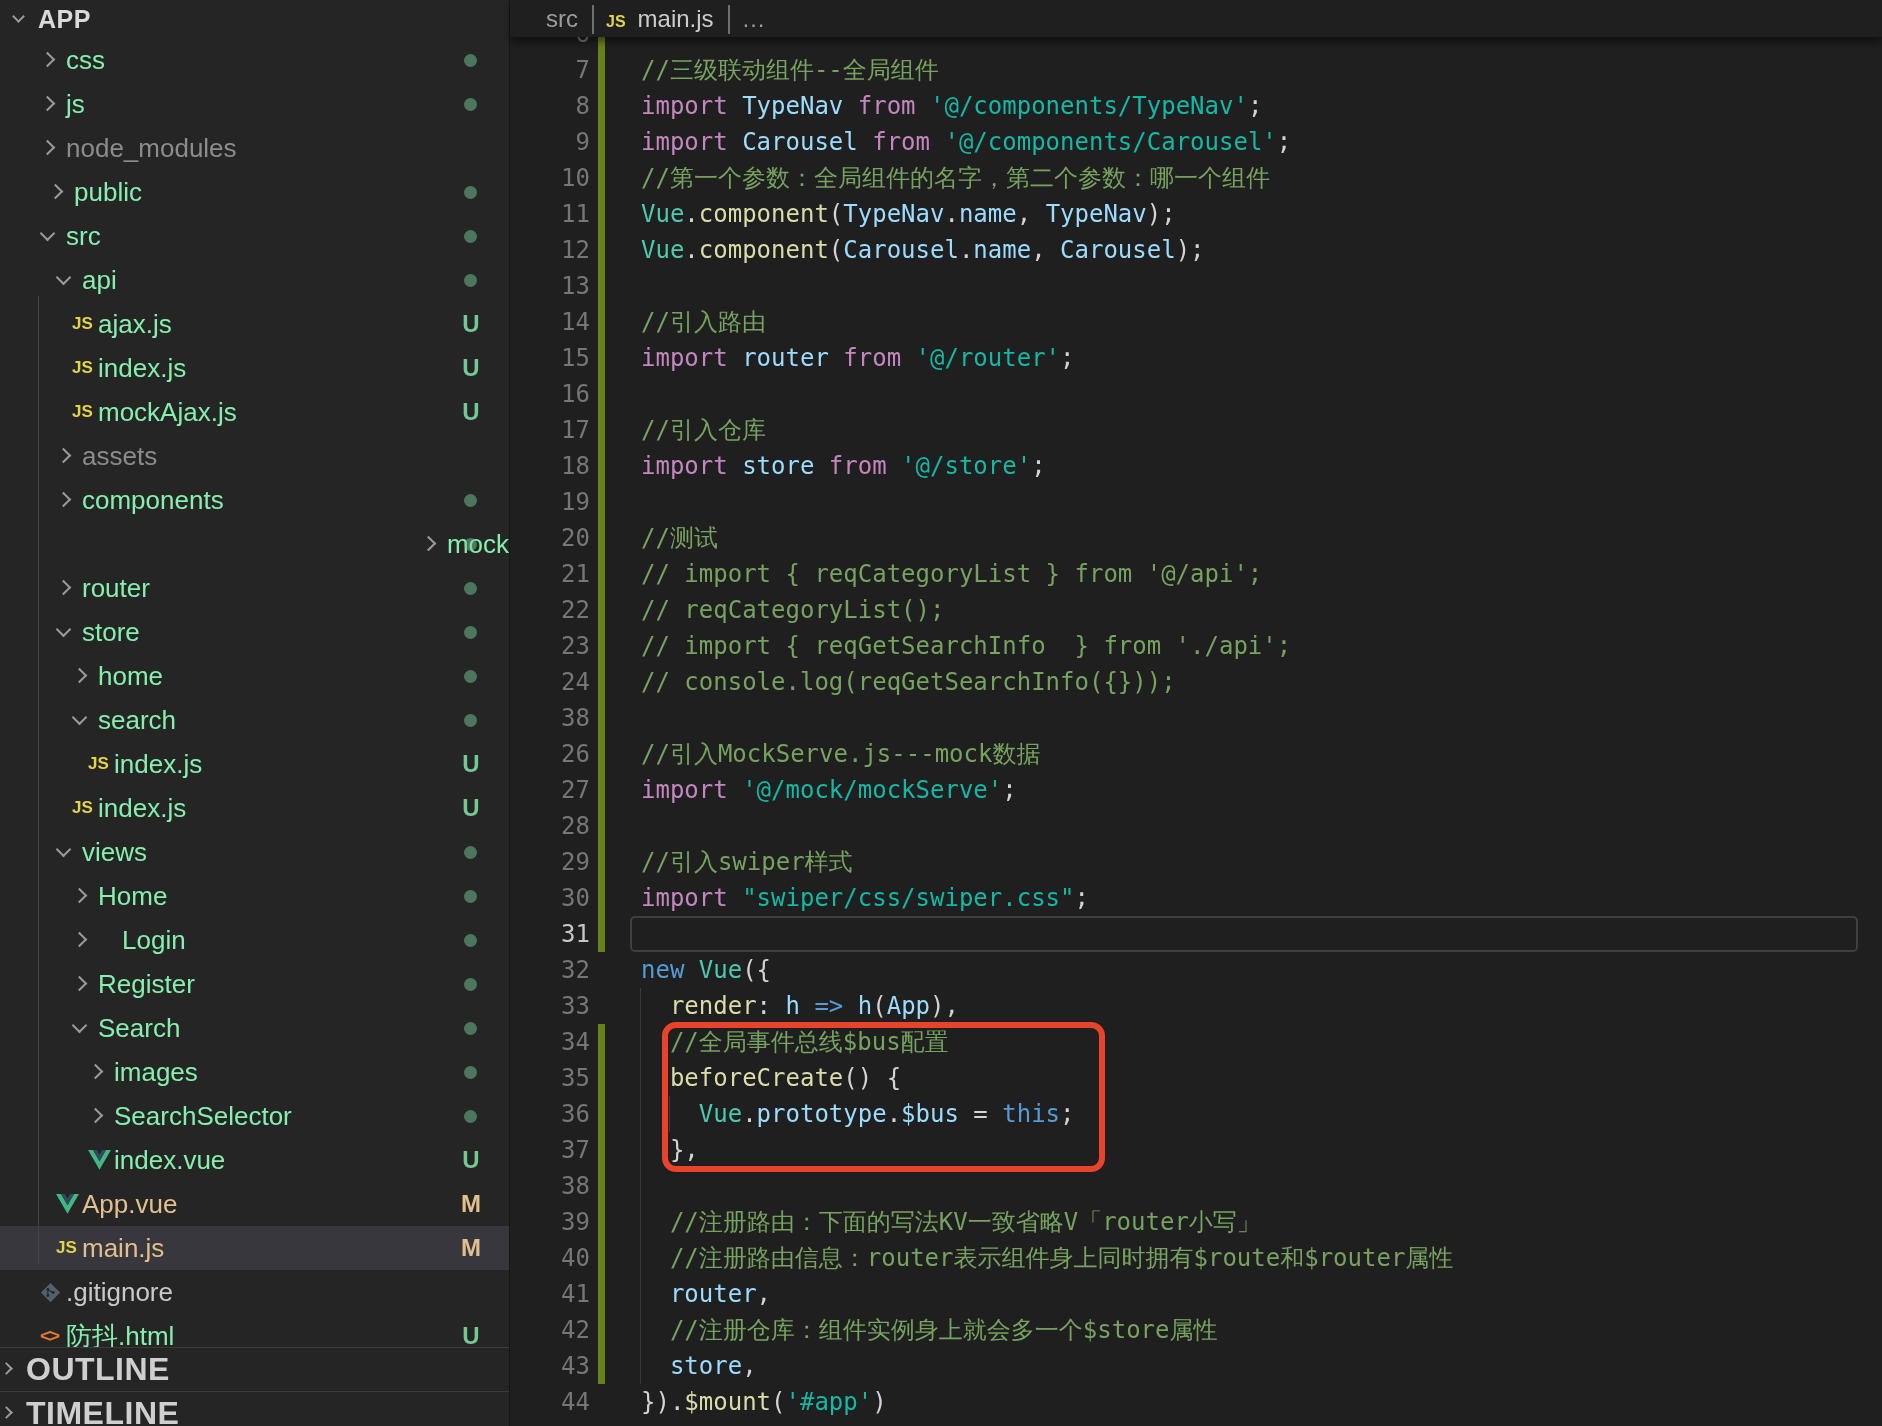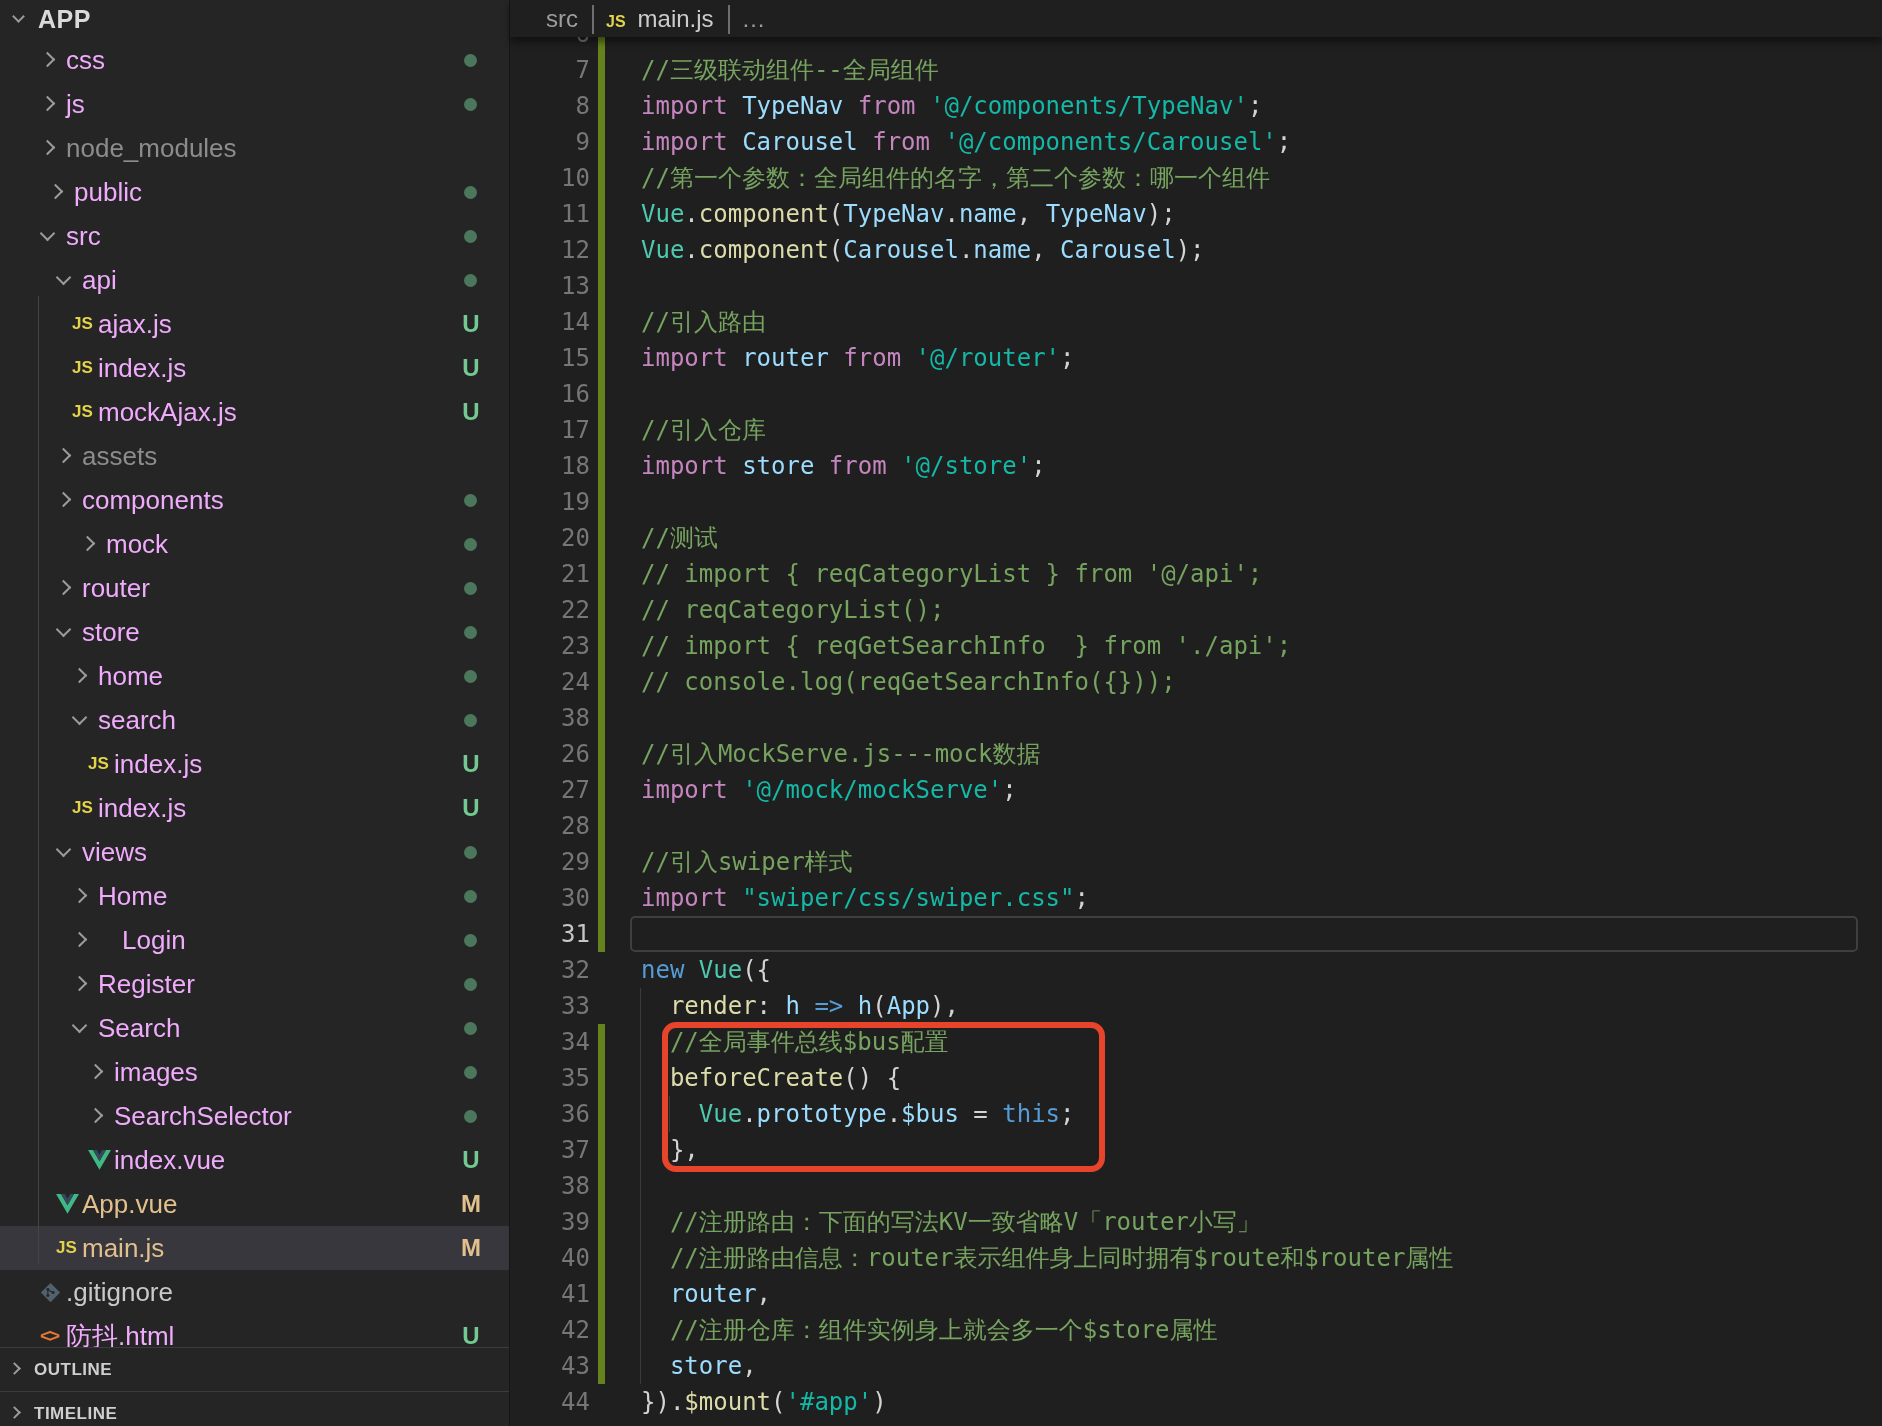--- a/index.html
+++ b/index.html
@@ -25,7 +25,7 @@
   .chev.down { transform:rotate(45deg); margin-top:-6px; }
   .chev.small { width:9px; height:9px; border-width:2.2px; }
   .tree-label { white-space:nowrap; }
-  .c-green { color:#f0abfc; } .c-gray { color:#8C8C8C; }
+  .c-green { color:#86efac; } .c-gray { color:#8C8C8C; }
   .c-tan { color:#E2C08D; }  .c-plain { color:#C9C9C9; }
   .badge { position:absolute; right:24px; width:28px; text-align:center;
            font-size:24px; font-weight:600; }

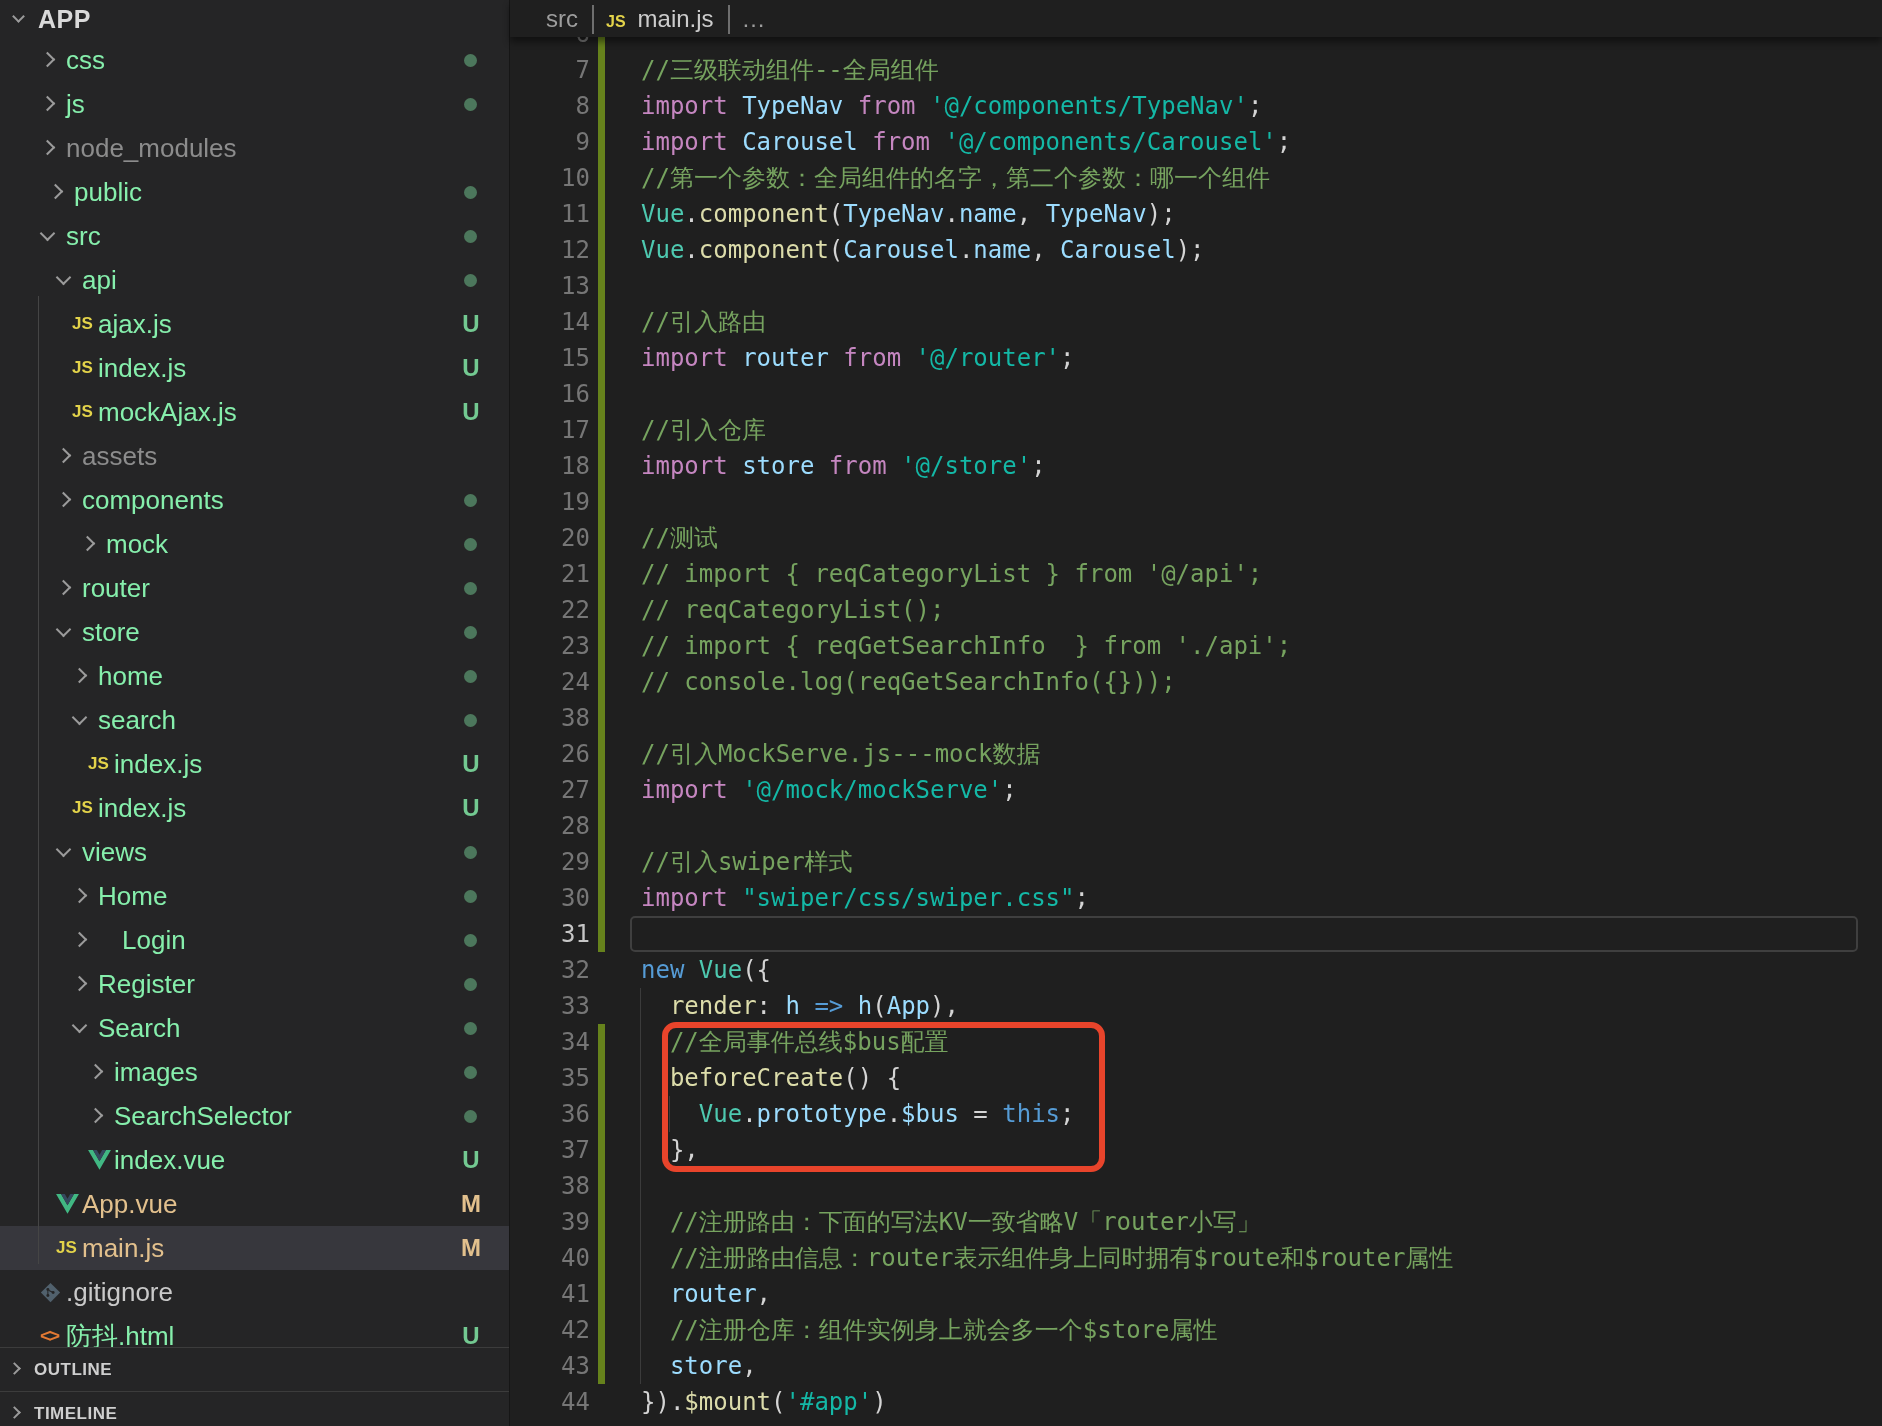--- a/index.html
+++ b/index.html
@@ -156,7 +156,7 @@
         <span class="tree-label c-green">components</span>
         <span class="badge dot"></span>
       </div>
-      <div class="tree-row" style="padding-left: 80px;">
+      <div class="tree-row" style="padding-left: 80px; justify-content: flex-end;">
         <span class="twistie">
           <span class="chev"></span>
         </span>

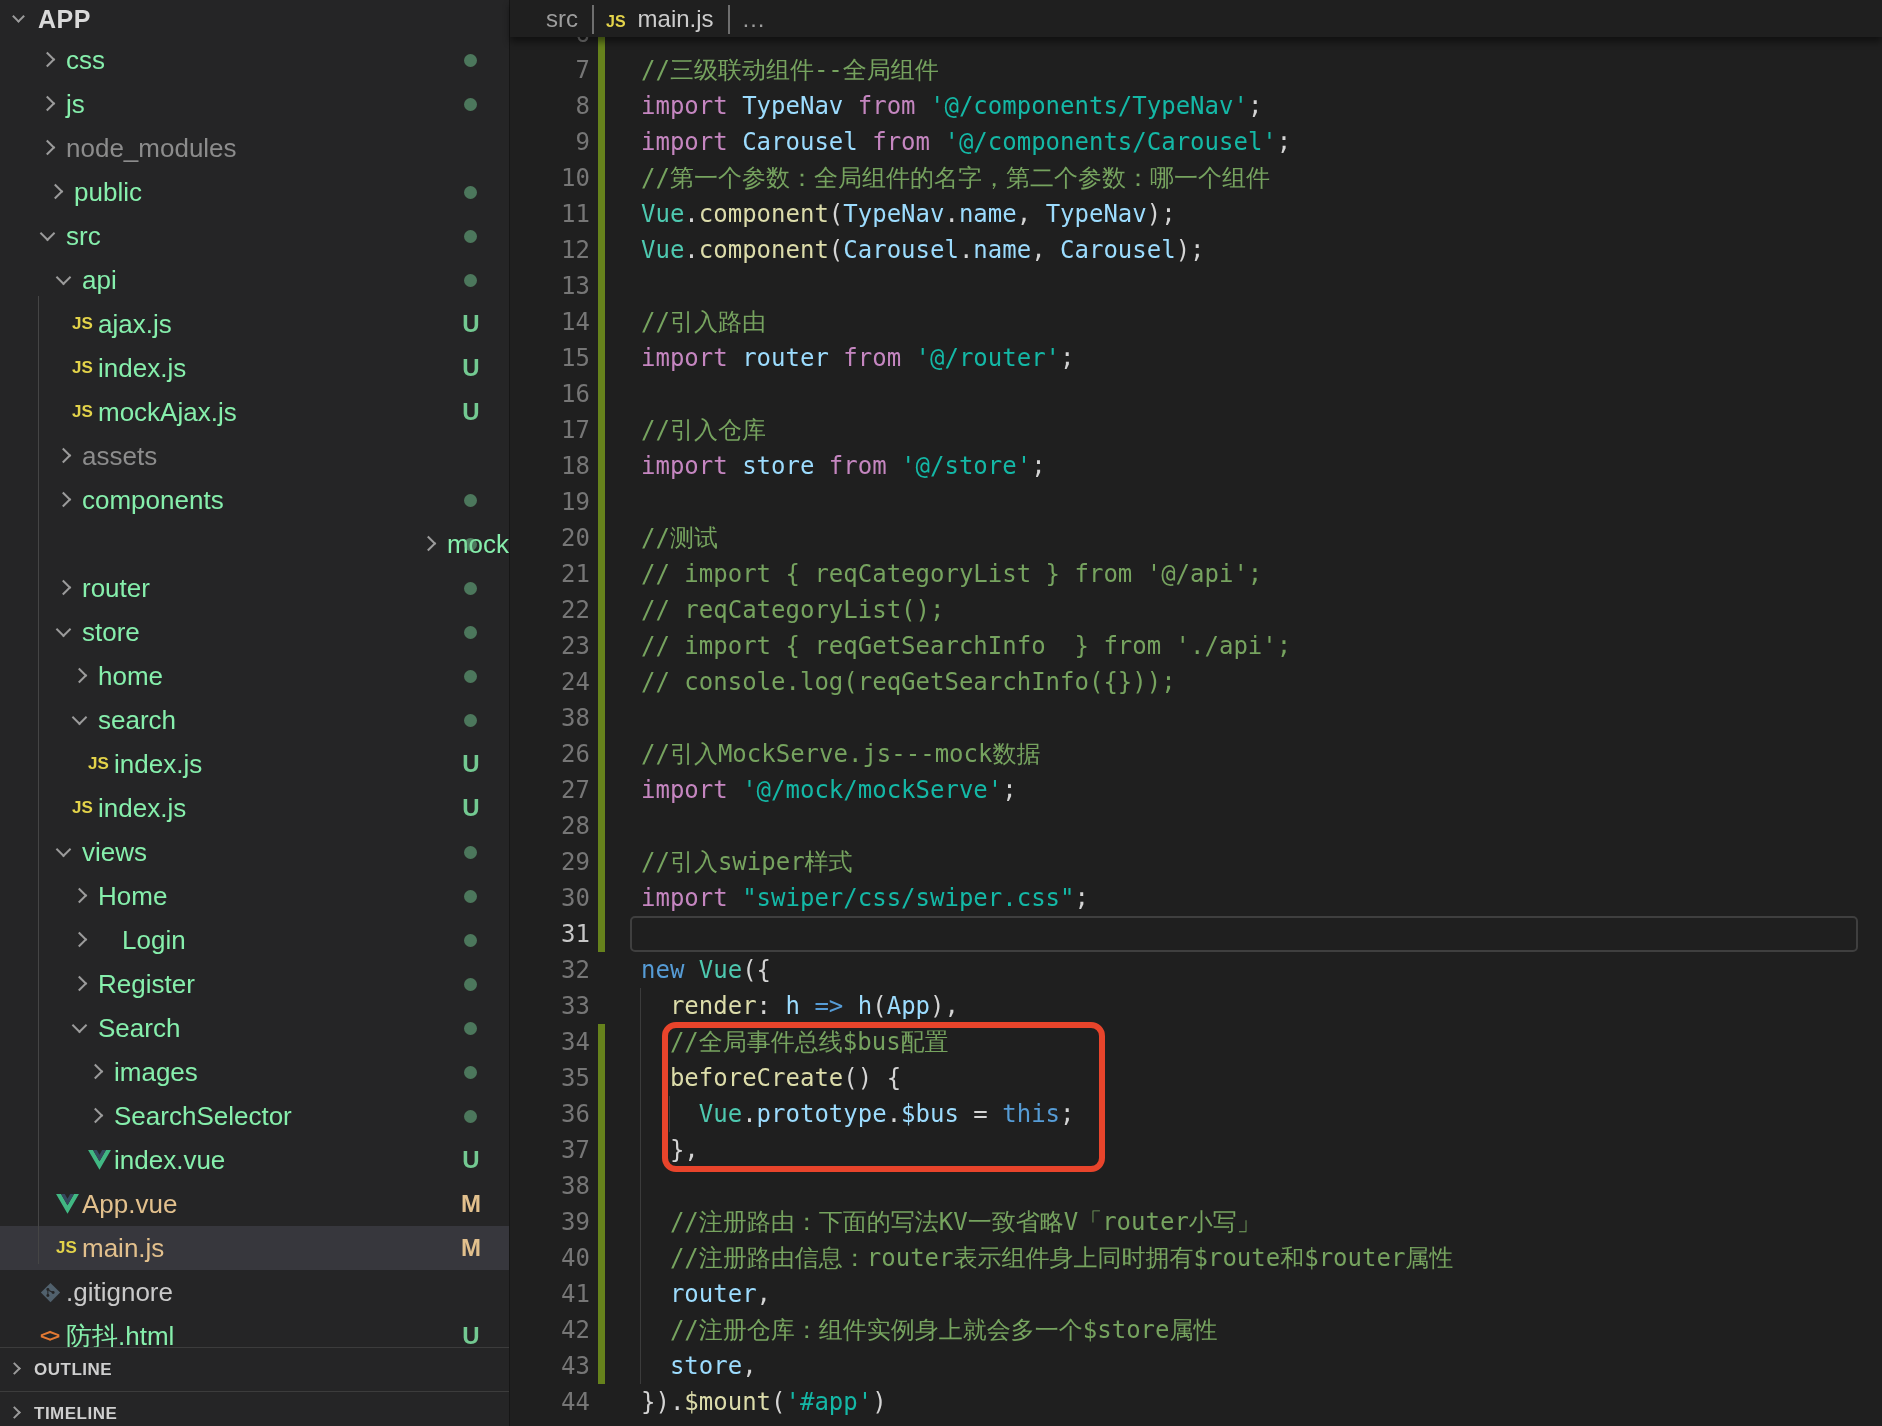--- a/index.html
+++ b/index.html
@@ -36,8 +36,8 @@
   .htmlico { color:#E37933; font-weight:800; font-size:19px; letter-spacing:-2px; }
   .section-header { position:absolute; left:0; right:0; height:44px;
                     border-top:1px solid #3c3c3c; background:#252526;
-                    display:flex; align-items:center; padding-left:8px;
-                    color:#cfcfcf; font-weight:700; font-size:17px; letter-spacing:.5px; }
+                    display:flex; align-items:center; padding-left:0;
+                    color:#cfcfcf; font-weight:700; font-size:32px; letter-spacing:.5px; }
   #outline-header { top:1347px; } #timeline-header { top:1391px; }
 
   

